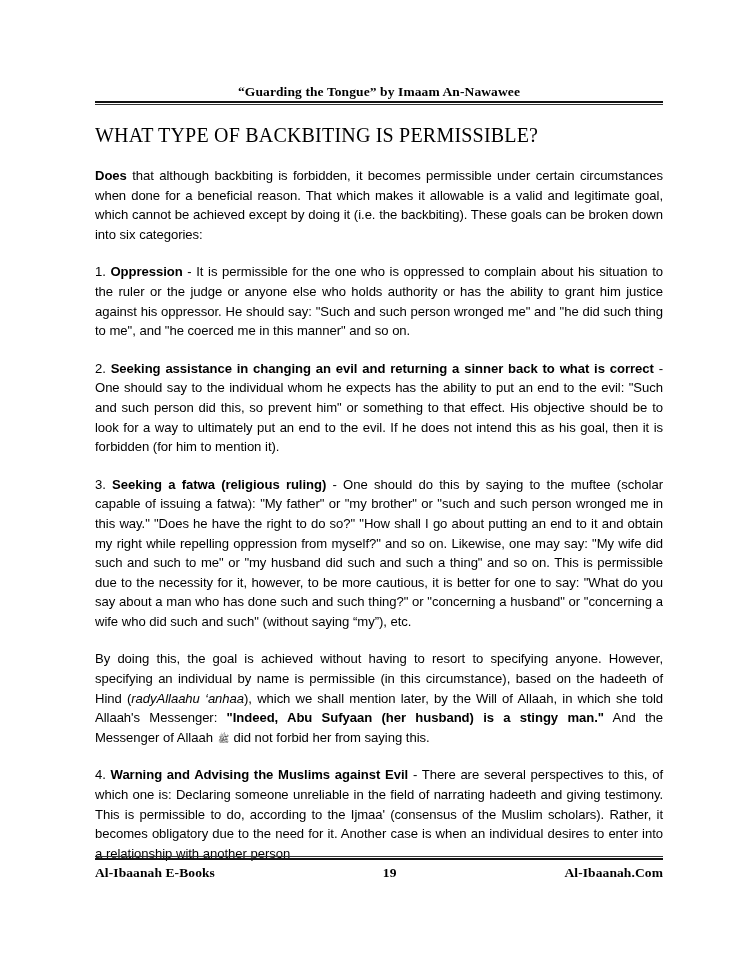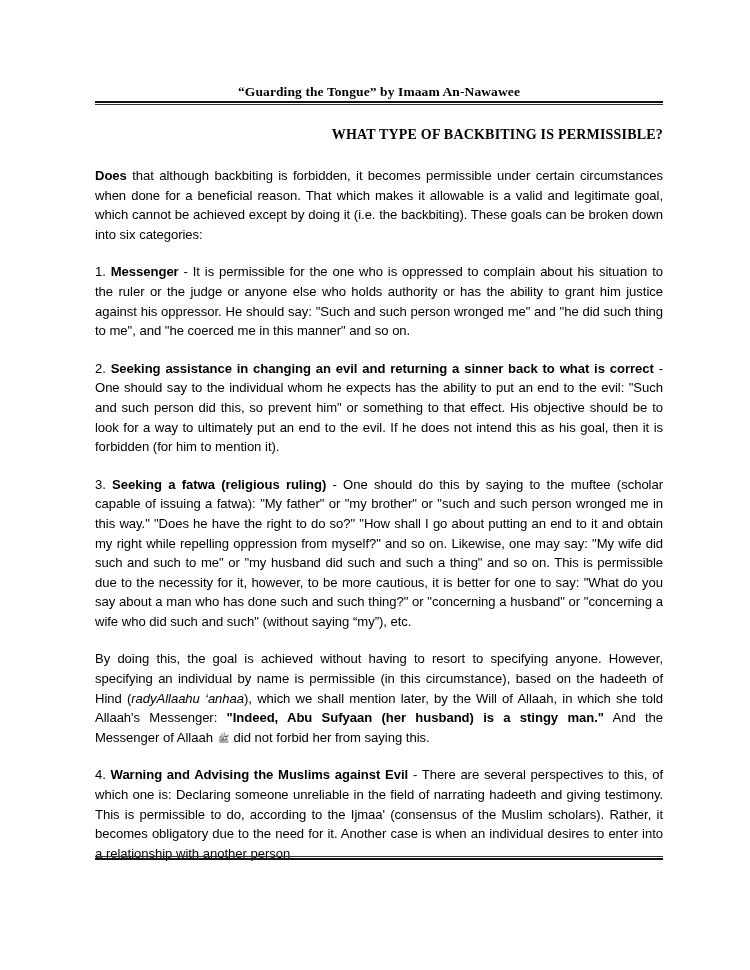--- a/index.html
+++ b/index.html
@@ -59,9 +59,9 @@
 
   .doc-title {
     font-family: "Liberation Serif", serif;
-    font-weight: bold;
-    font-size: 14px;
-    text-align: right;
+    font-weight: normal;
+    font-size: 20px;
+    text-align: left;
     letter-spacing: 0.2px;
     margin: 0 0 20px 0;
     line-height: 22px;

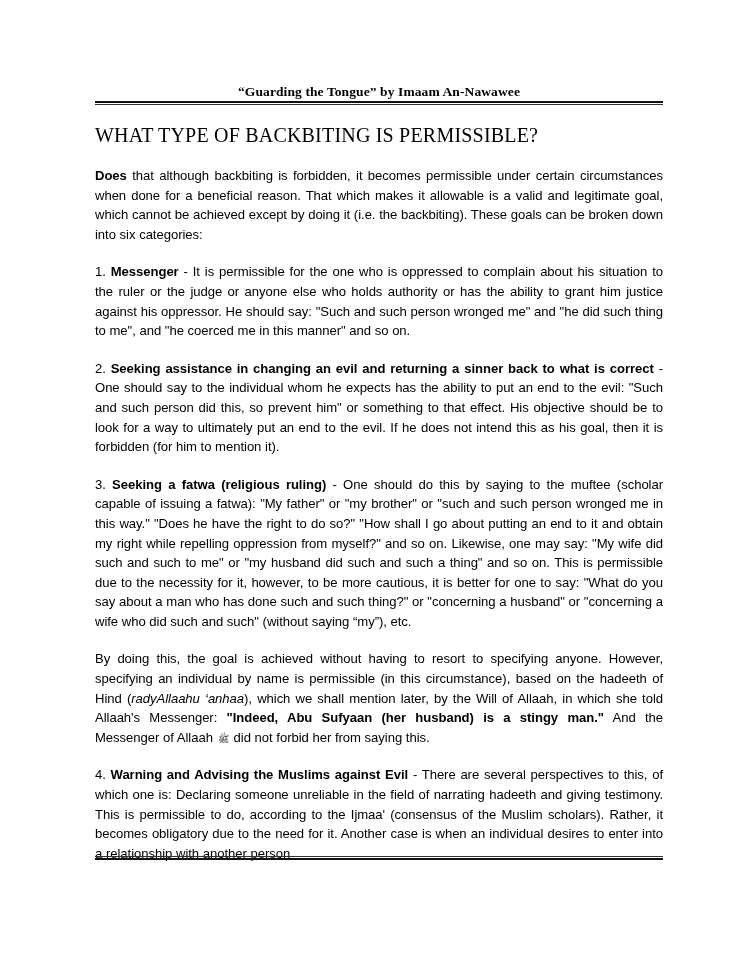--- a/index.html
+++ b/index.html
@@ -135,7 +135,7 @@
     </p>
 
     <p class="para">
-      <span>1. </span><b>Messenger</b><span> - It is permissible for the one who is oppressed to complain about his situation to the ruler or the judge or anyone else who holds authority or has the ability to grant him justice against his oppressor. He should say: "Such and such person wronged me" and "he did such thing to me", and "he coerced me in this manner" and so on.</span>
+      <span>1. </span><b>Oppression</b><span> - It is permissible for the one who is oppressed to complain about his situation to the ruler or the judge or anyone else who holds authority or has the ability to grant him justice against his oppressor. He should say: "Such and such person wronged me" and "he did such thing to me", and "he coerced me in this manner" and so on.</span>
     </p>
 
     <p class="para">

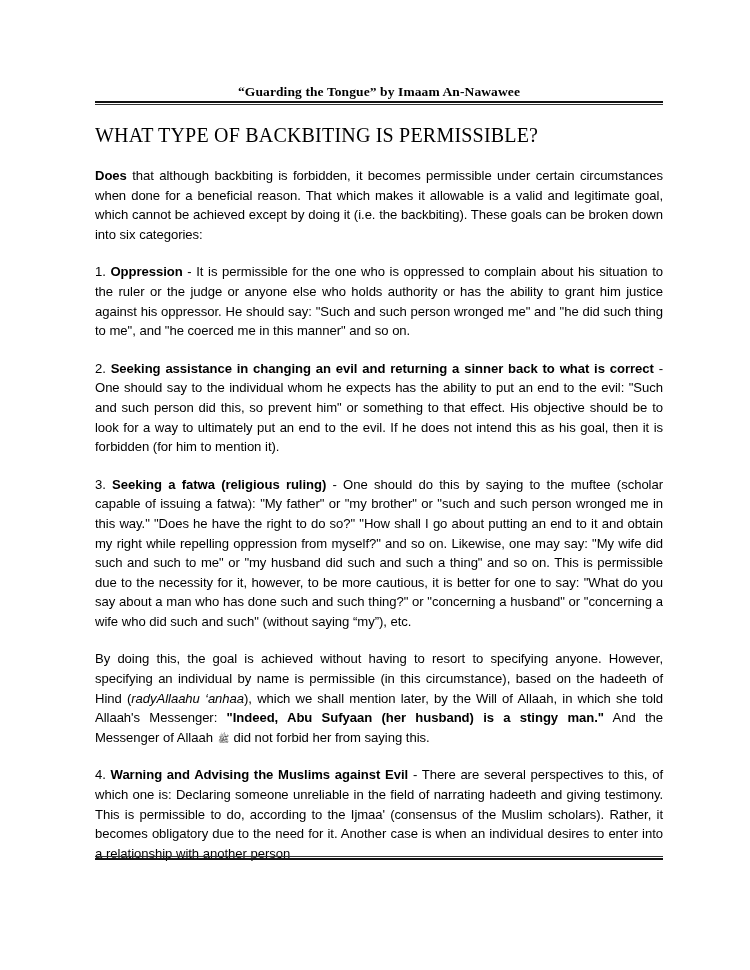--- a/index.html
+++ b/index.html
@@ -158,6 +158,11 @@
 
   <div class="running-footer">
     <div class="footer-rule"></div>
+    <div class="footer-row">
+      <span class="footer-left">Al-Ibaanah E-Books</span>
+      <span class="footer-center">19</span>
+      <span class="footer-right">Al-Ibaanah.Com</span>
+    </div>
   </div>
 
 </div>

